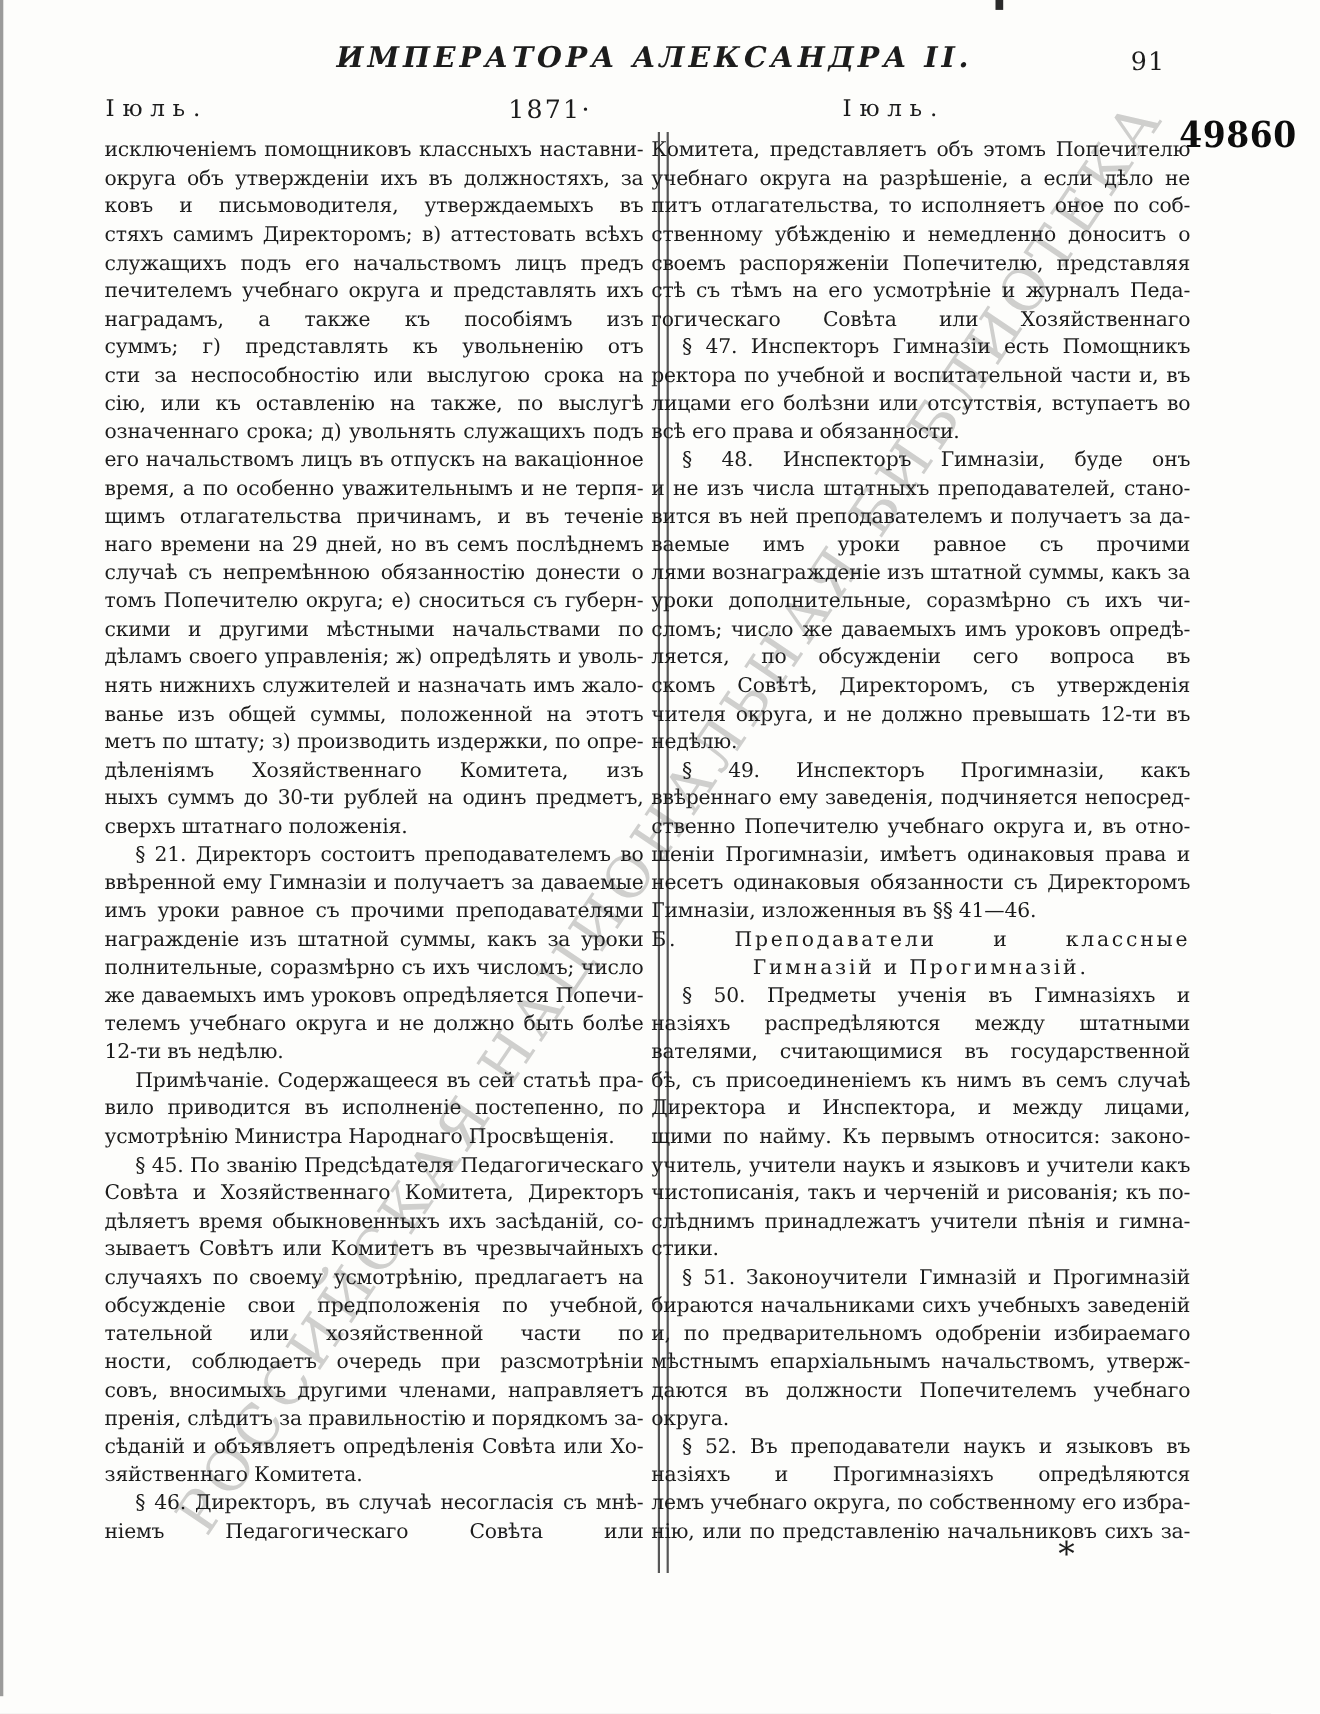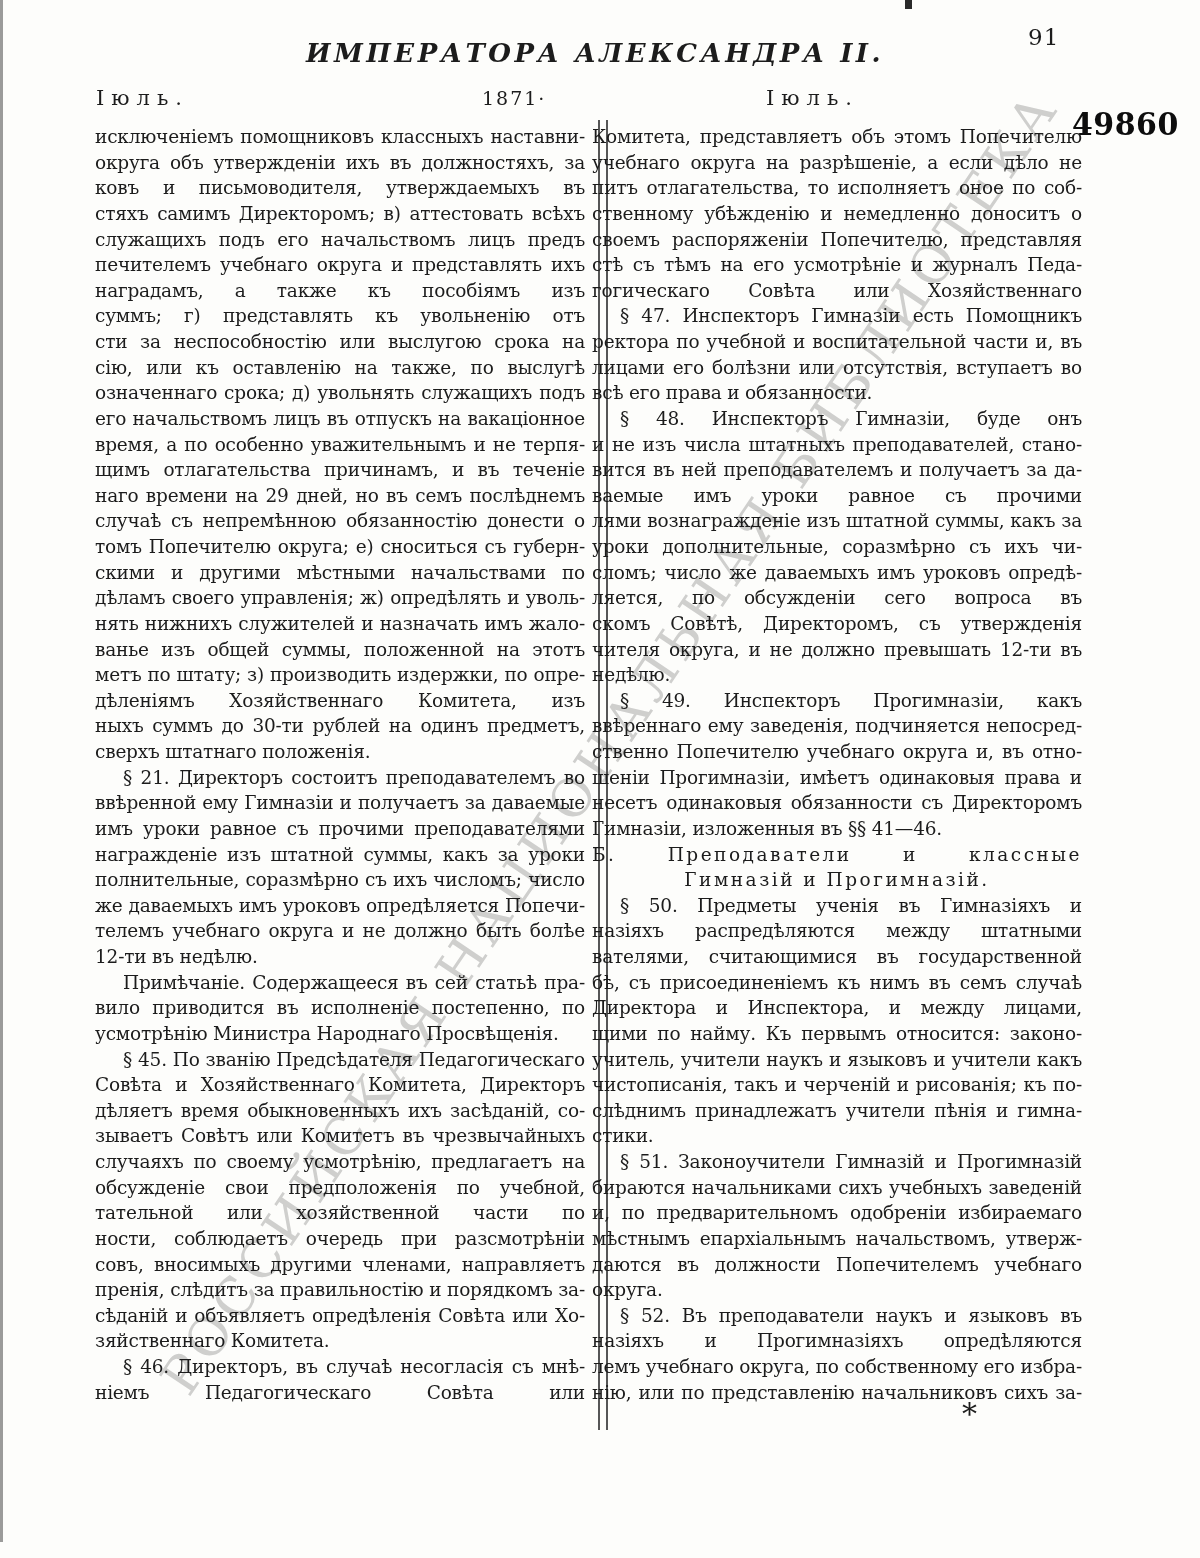--- a/index.html
+++ b/index.html
@@ -26,7 +26,7 @@
     position:absolute;left:0;top:38px;width:1190px;
     text-align:center;font-size:26px;font-weight:bold;letter-spacing:3.5px;font-style:italic;
   }
-  .pagenum{position:absolute;left:1028px;top:24px;font-size:23px;letter-spacing:1px;}
+  .pagenum{position:absolute;left:1028px;top:44px;font-size:23px;letter-spacing:1px;}
   .month{position:absolute;top:86px;font-size:21px;letter-spacing:7px;}
   .month-left{left:96px;}
   .month-right{left:766px;}

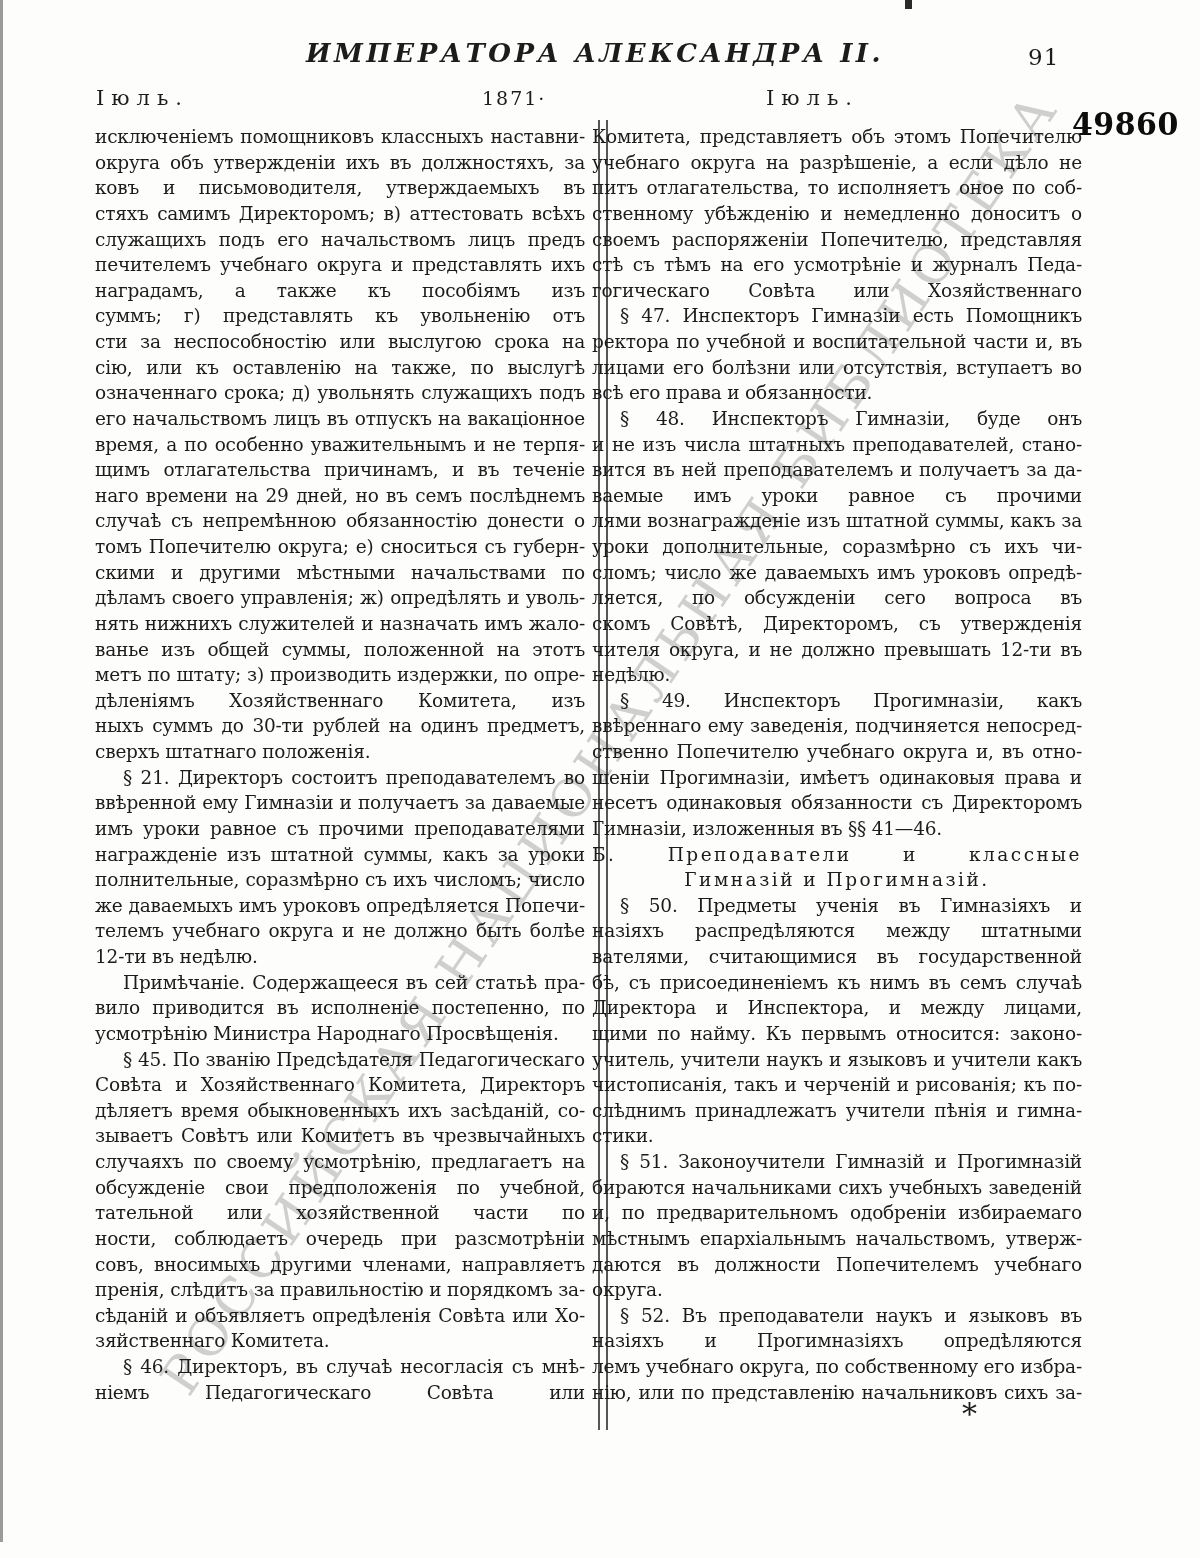--- a/index.html
+++ b/index.html
@@ -30,7 +30,7 @@
   .month{position:absolute;top:86px;font-size:21px;letter-spacing:7px;}
   .month-left{left:96px;}
   .month-right{left:766px;}
-  .year{position:absolute;left:482px;top:87px;font-size:19px;letter-spacing:2px;}
+  .year{position:absolute;left:462px;top:87px;font-size:23px;letter-spacing:2px;}
   .stamp{
     position:absolute;left:1072px;top:106px;
     font-size:30px;font-weight:bold;letter-spacing:.5px;color:#0d0d0d;

